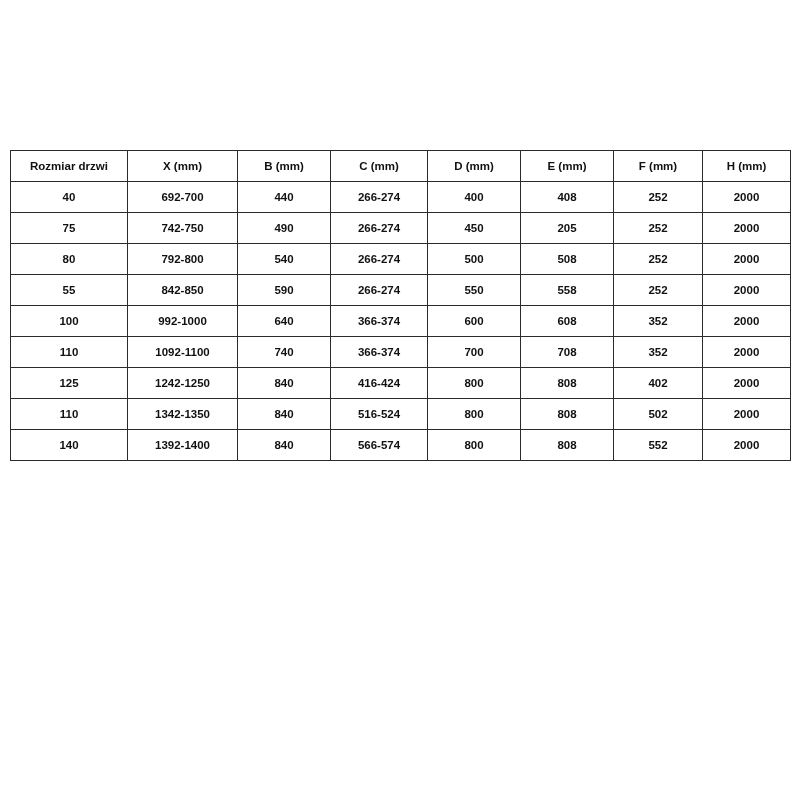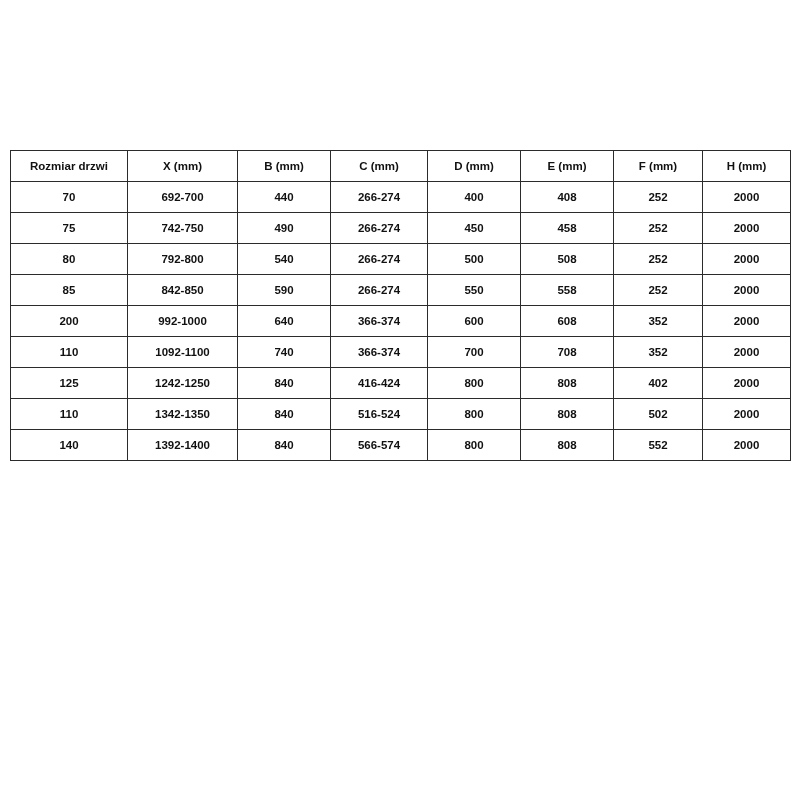--- a/index.html
+++ b/index.html
@@ -85,7 +85,7 @@
       </thead>
       <tbody>
         <tr>
-          <td>70</td>
+          <td>40</td>
           <td>692-700</td>
           <td>440</td>
           <td>266-274</td>

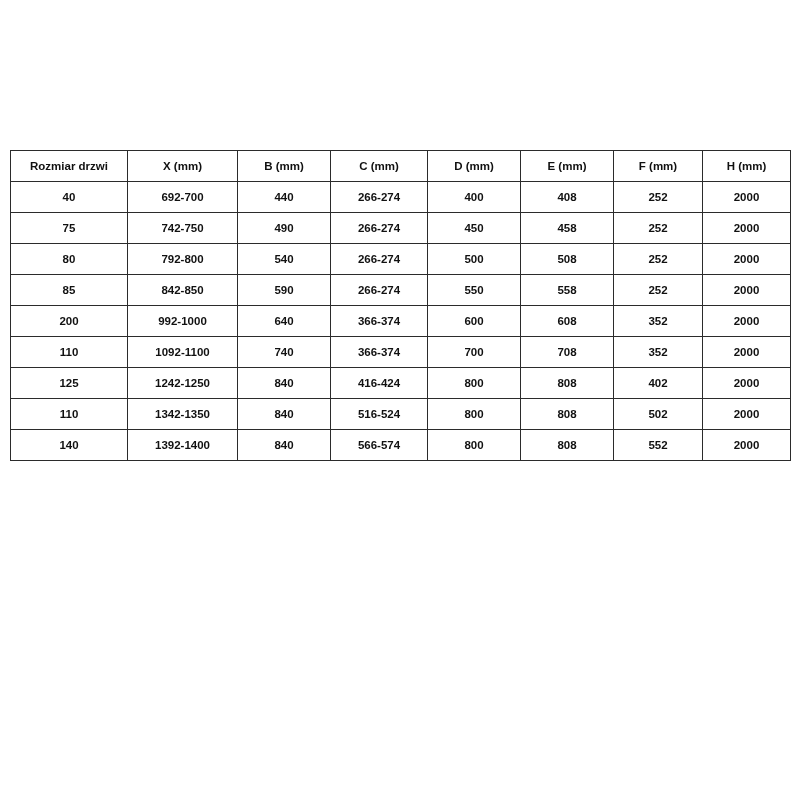--- a/index.html
+++ b/index.html
@@ -100,7 +100,7 @@
           <td>490</td>
           <td>266-274</td>
           <td>450</td>
-          <td>458</td>
+          <td>205</td>
           <td>252</td>
           <td>2000</td>
         </tr>

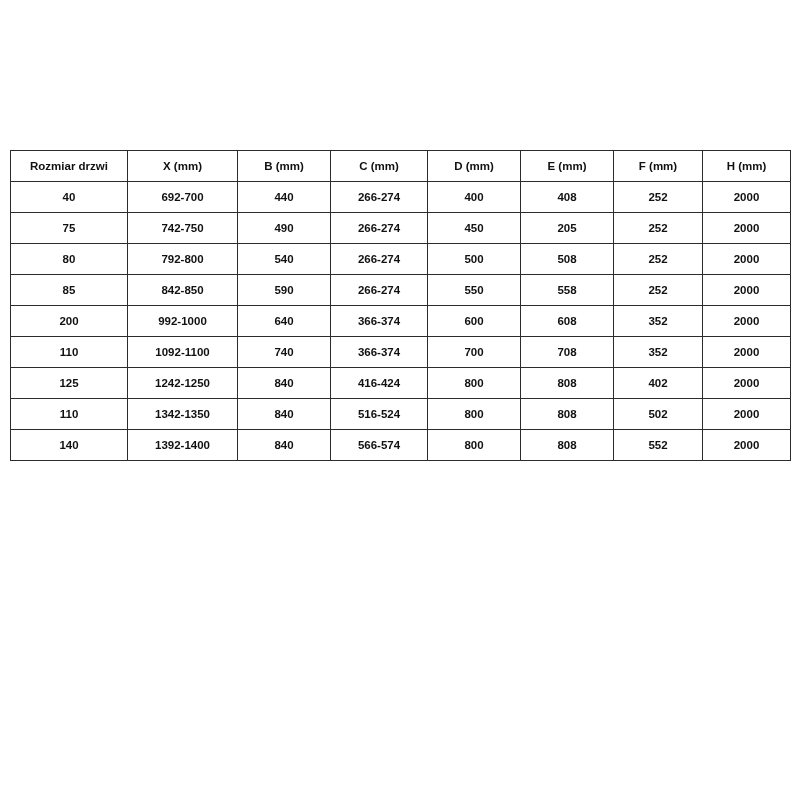--- a/index.html
+++ b/index.html
@@ -115,7 +115,7 @@
           <td>2000</td>
         </tr>
         <tr>
-          <td>85</td>
+          <td>55</td>
           <td>842-850</td>
           <td>590</td>
           <td>266-274</td>

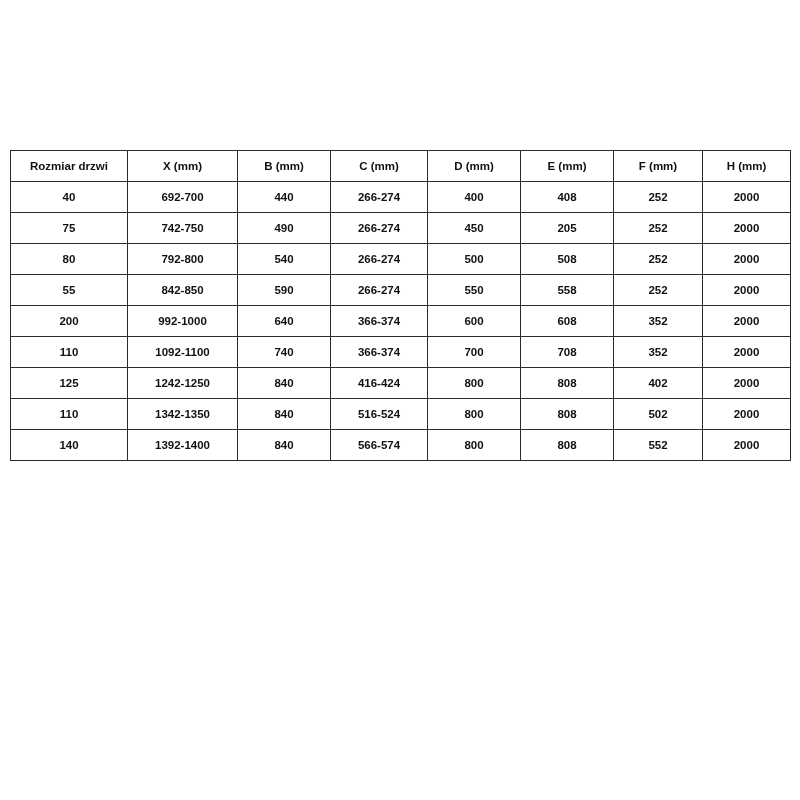--- a/index.html
+++ b/index.html
@@ -125,7 +125,7 @@
           <td>2000</td>
         </tr>
         <tr>
-          <td>200</td>
+          <td>100</td>
           <td>992-1000</td>
           <td>640</td>
           <td>366-374</td>

